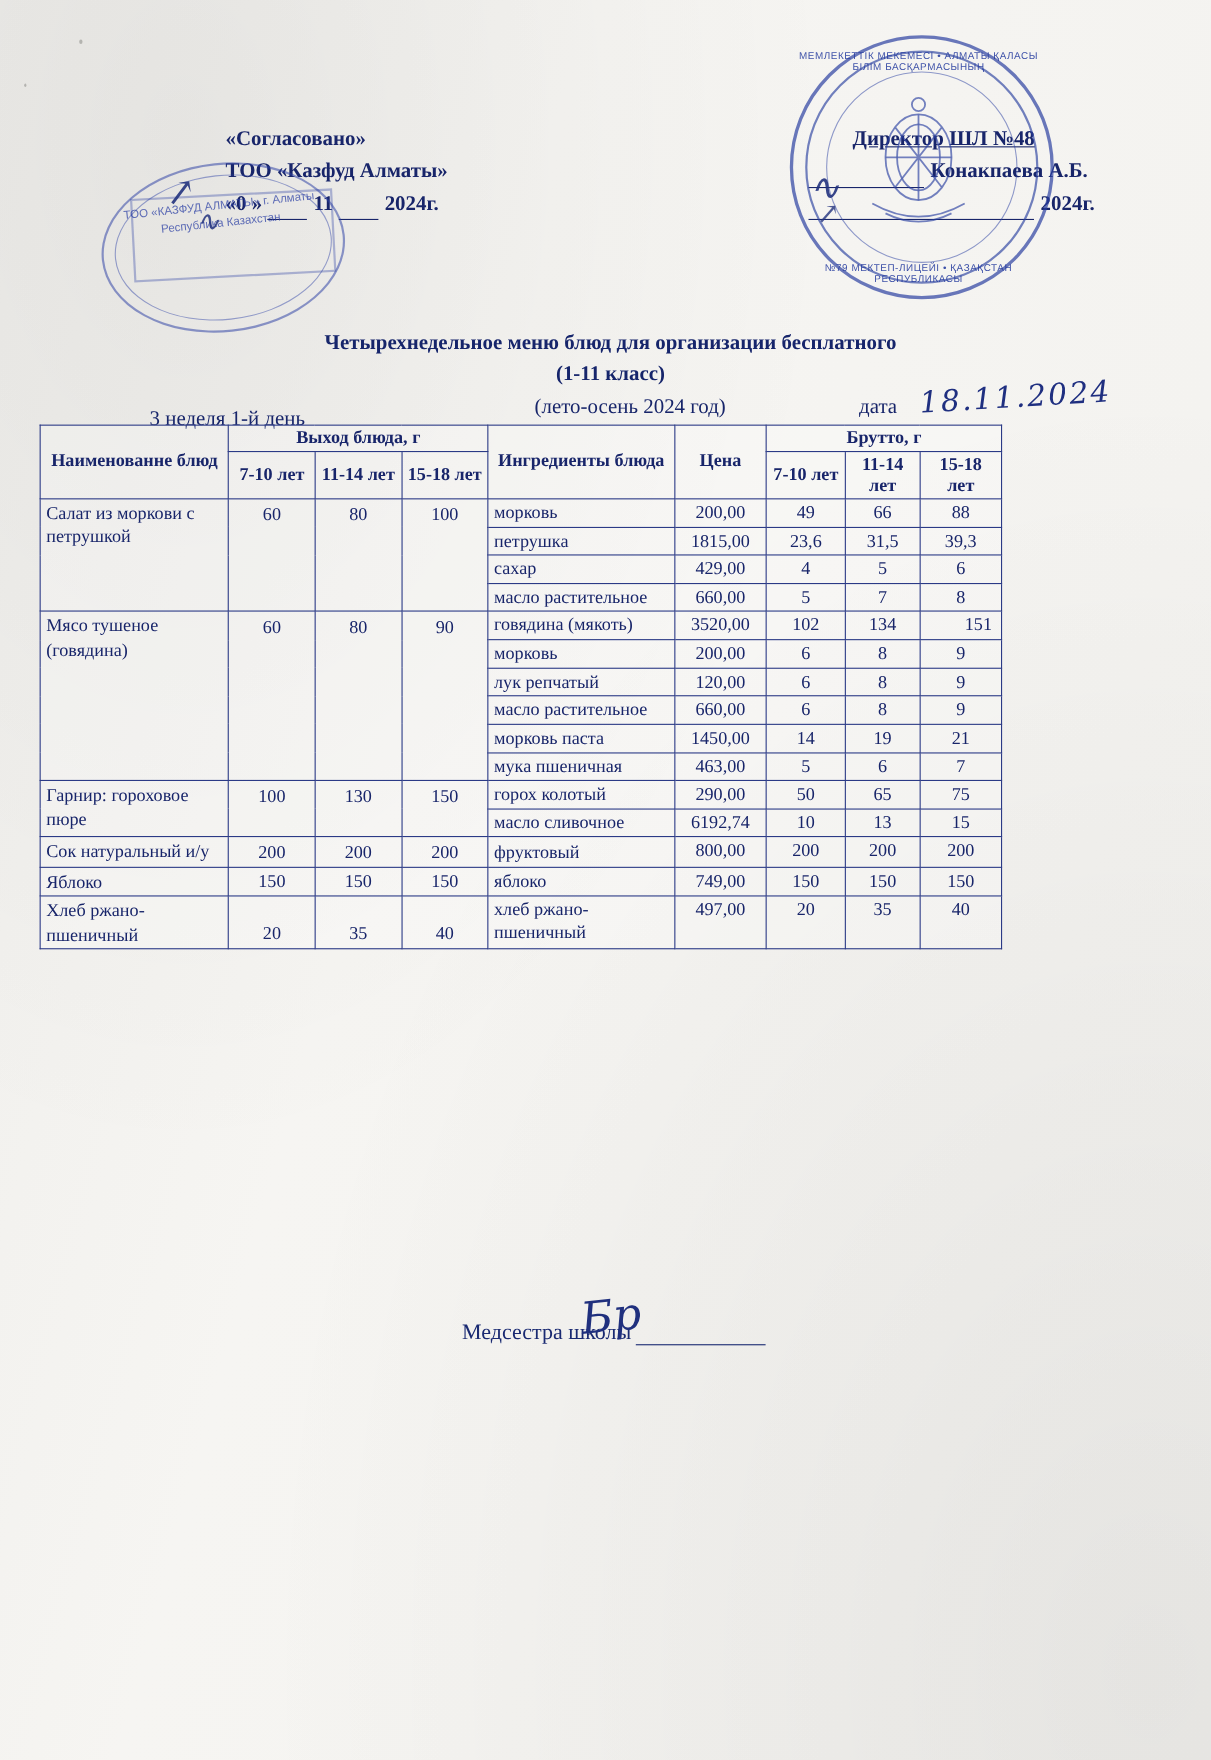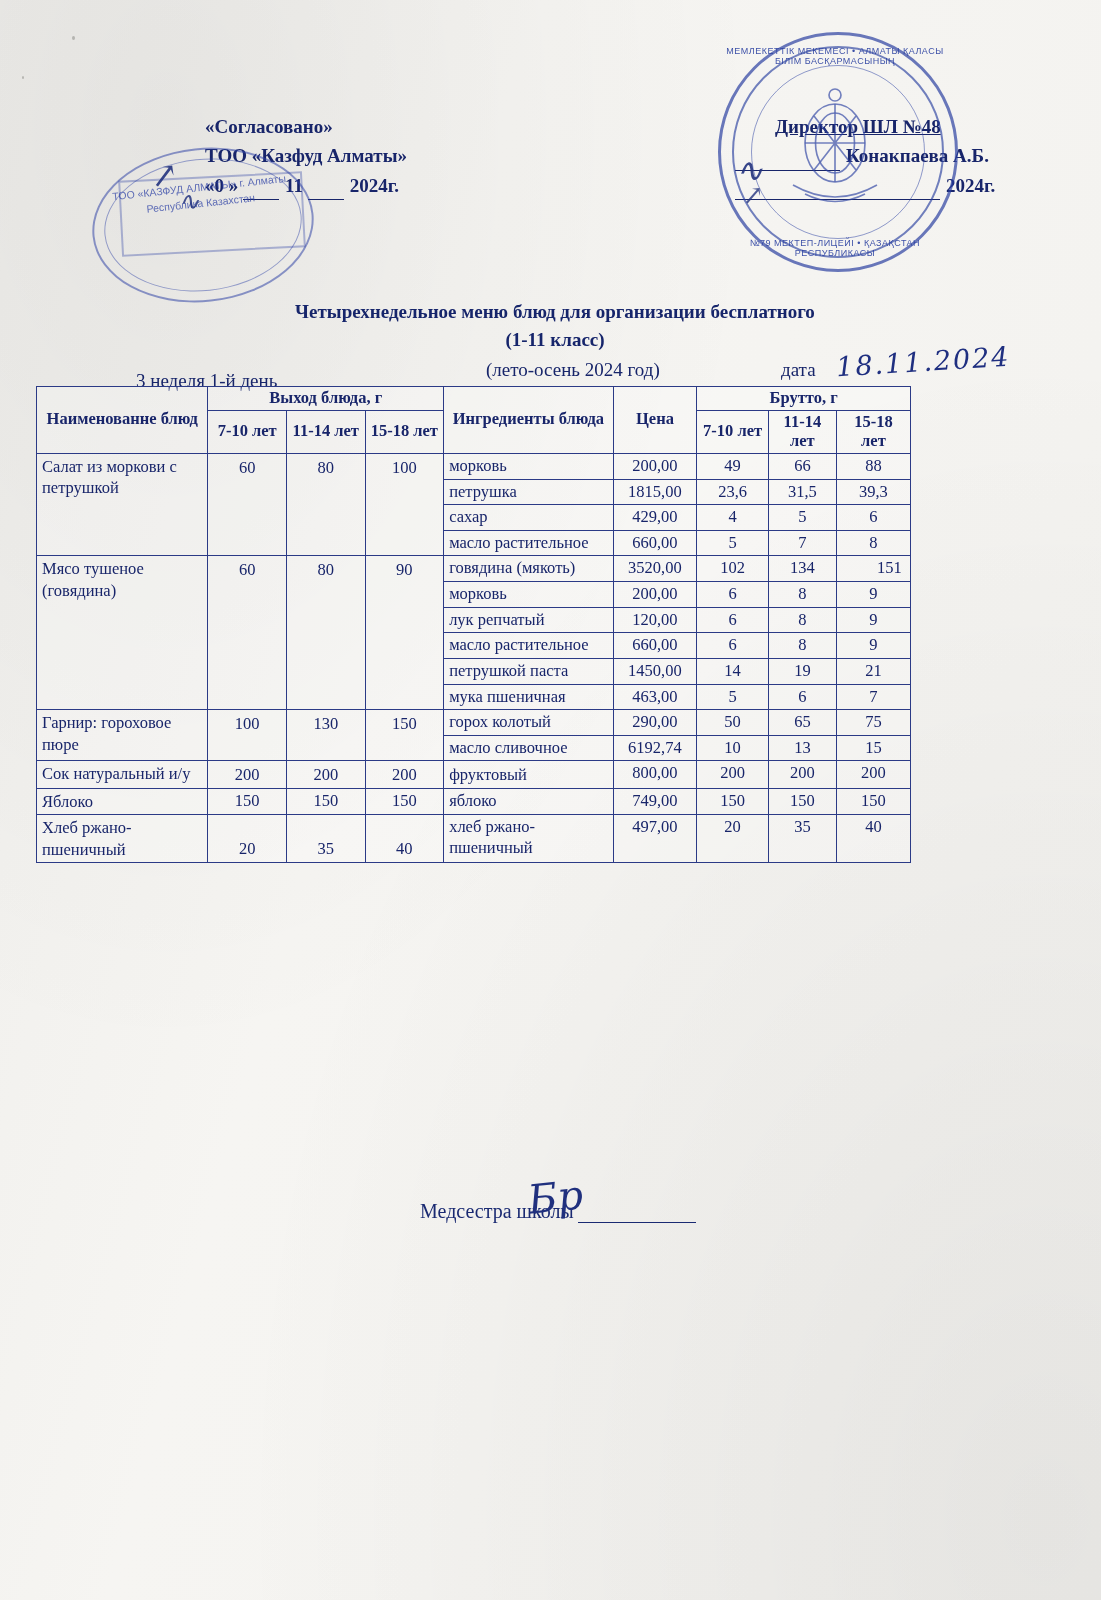--- a/index.html
+++ b/index.html
@@ -414,7 +414,7 @@
         <td class="num" style="vertical-align:top;">9</td>
       </tr>
       <tr>
-        <td class="ingr">петрушкой паста</td>
+        <td class="ingr">морковь паста</td>
         <td class="price">1450,00</td>
         <td class="num">14</td>
         <td class="num">19</td>

